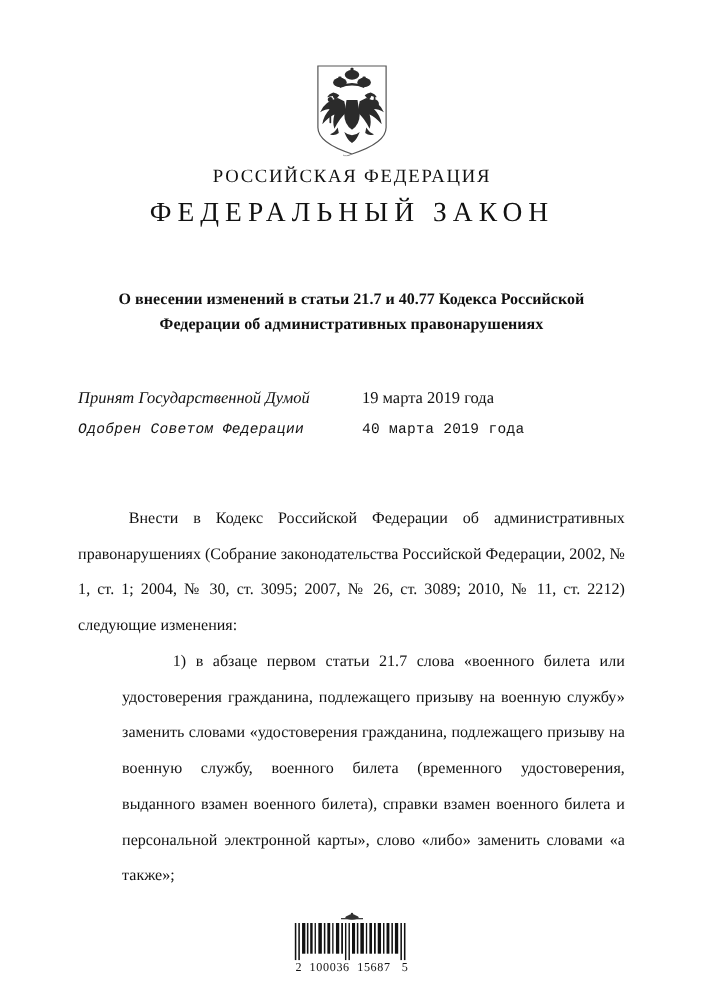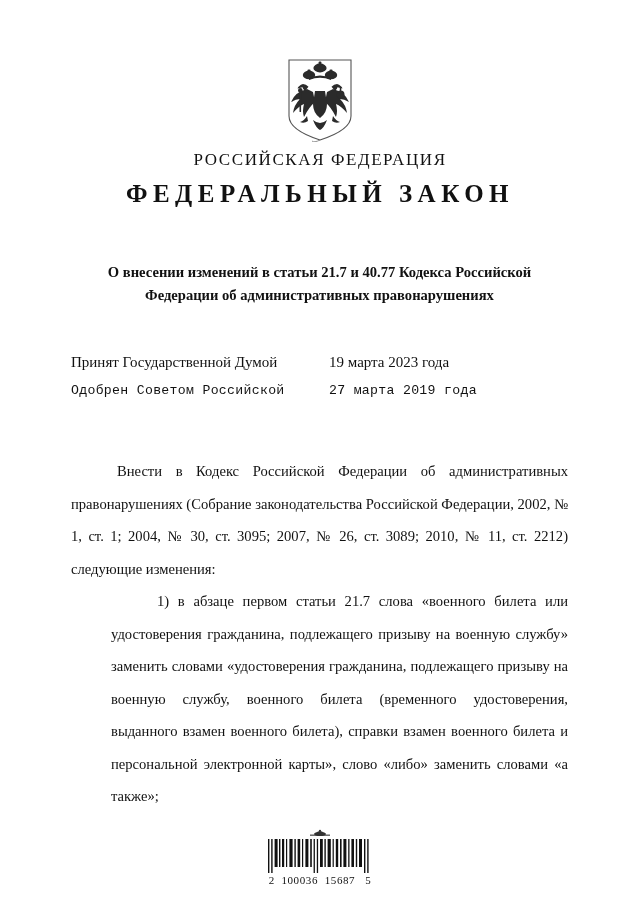--- a/index.html
+++ b/index.html
@@ -57,7 +57,7 @@
     width: 640px;
     text-align: center;
     font-size: 25px;
-    font-weight: bold;
+    font-weight: normal;
     letter-spacing: 5.5px;
     white-space: nowrap;
   }

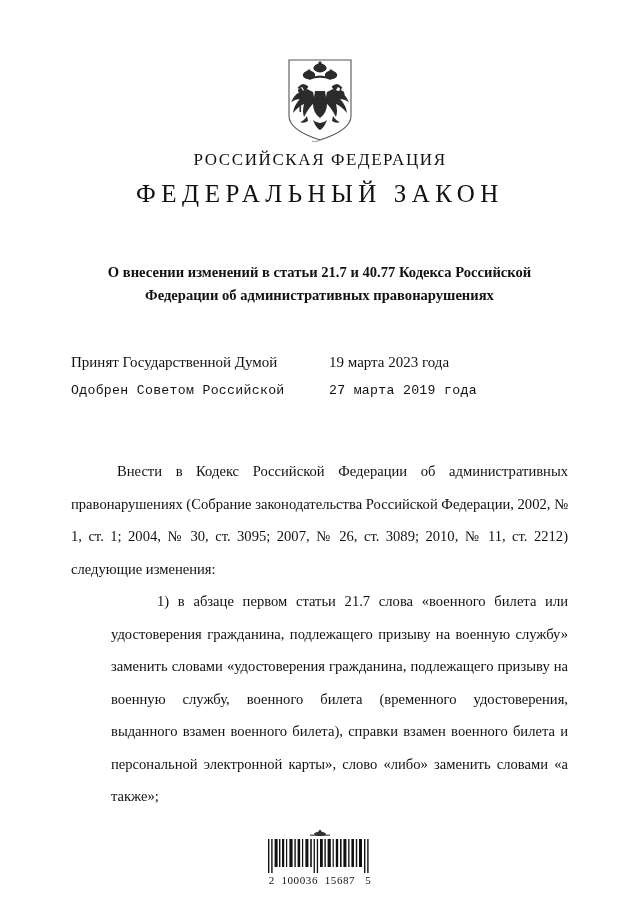--- a/index.html
+++ b/index.html
@@ -89,6 +89,7 @@
   .adoption-label {
     width: 258px;
     font-size: 15px;
+    font-style: italic;
   }
   .adoption-date {
     font-size: 15px;

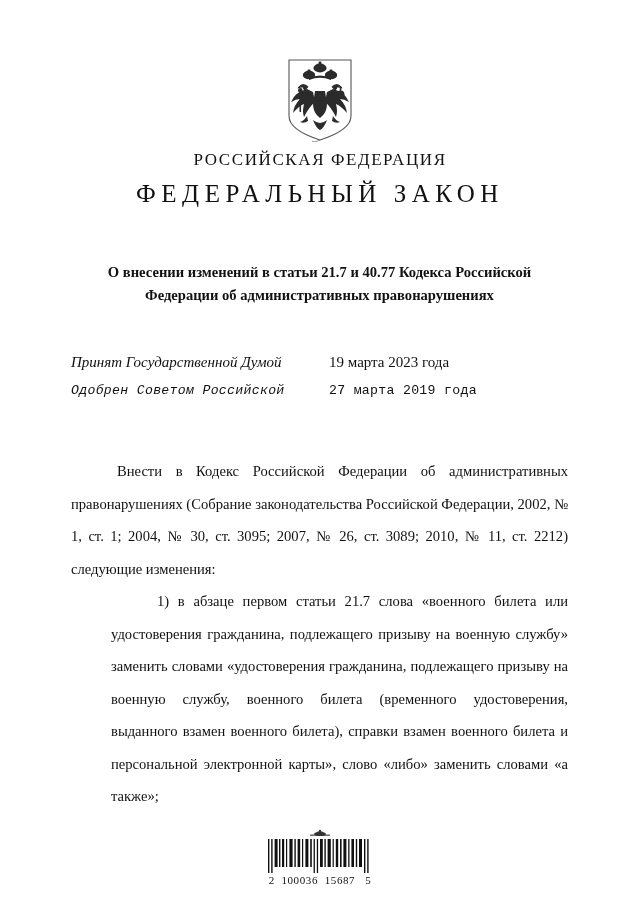--- a/index.html
+++ b/index.html
@@ -197,7 +197,7 @@
   <div class="adoption">
     <div class="adoption-row">
       <span class="adoption-label">Принят Государственной Думой</span>
-      <span class="adoption-date">19 марта 2023 года</span>
+      <span class="adoption-date">19 марта 2019 года</span>
     </div>
     <div class="adoption-row mono-row">
       <span class="adoption-label">Одобрен Советом Российской</span>

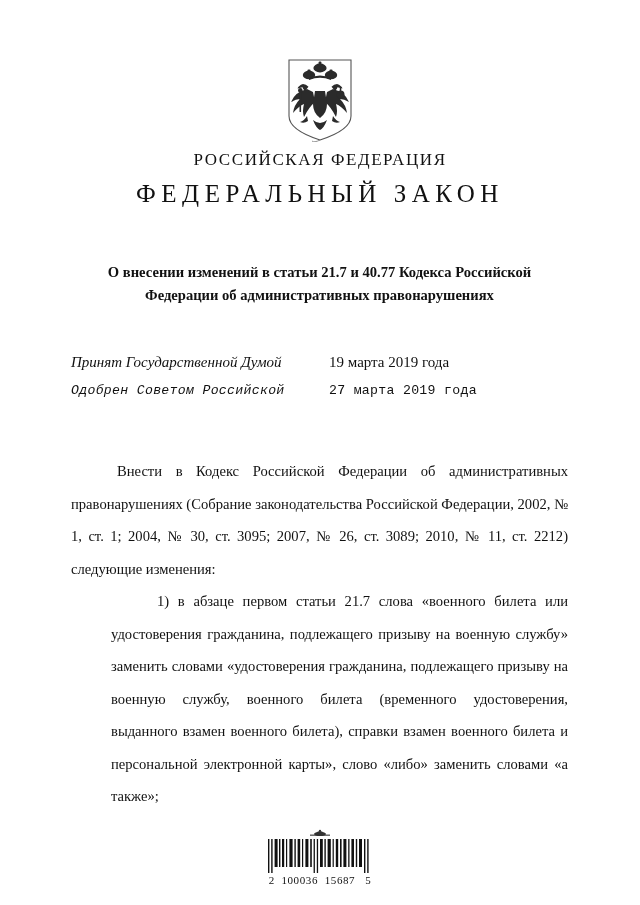--- a/index.html
+++ b/index.html
@@ -200,7 +200,7 @@
       <span class="adoption-date">19 марта 2019 года</span>
     </div>
     <div class="adoption-row mono-row">
-      <span class="adoption-label">Одобрен Советом Российской</span>
+      <span class="adoption-label">Одобрен Советом Федерации</span>
       <span class="adoption-date">27 марта 2019 года</span>
     </div>
   </div>

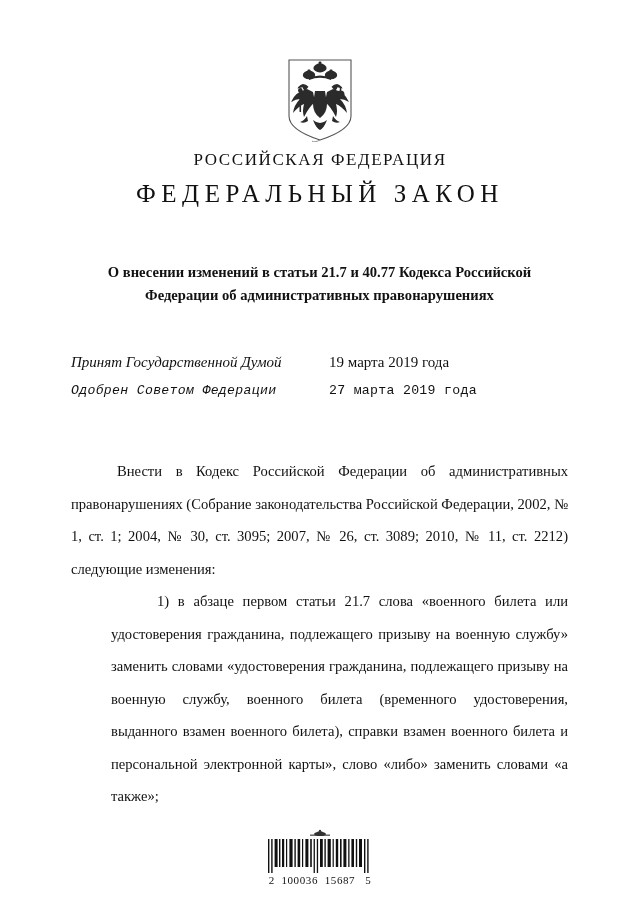--- a/index.html
+++ b/index.html
@@ -201,7 +201,7 @@
     </div>
     <div class="adoption-row mono-row">
       <span class="adoption-label">Одобрен Советом Федерации</span>
-      <span class="adoption-date">27 марта 2019 года</span>
+      <span class="adoption-date">40 марта 2019 года</span>
     </div>
   </div>
 

